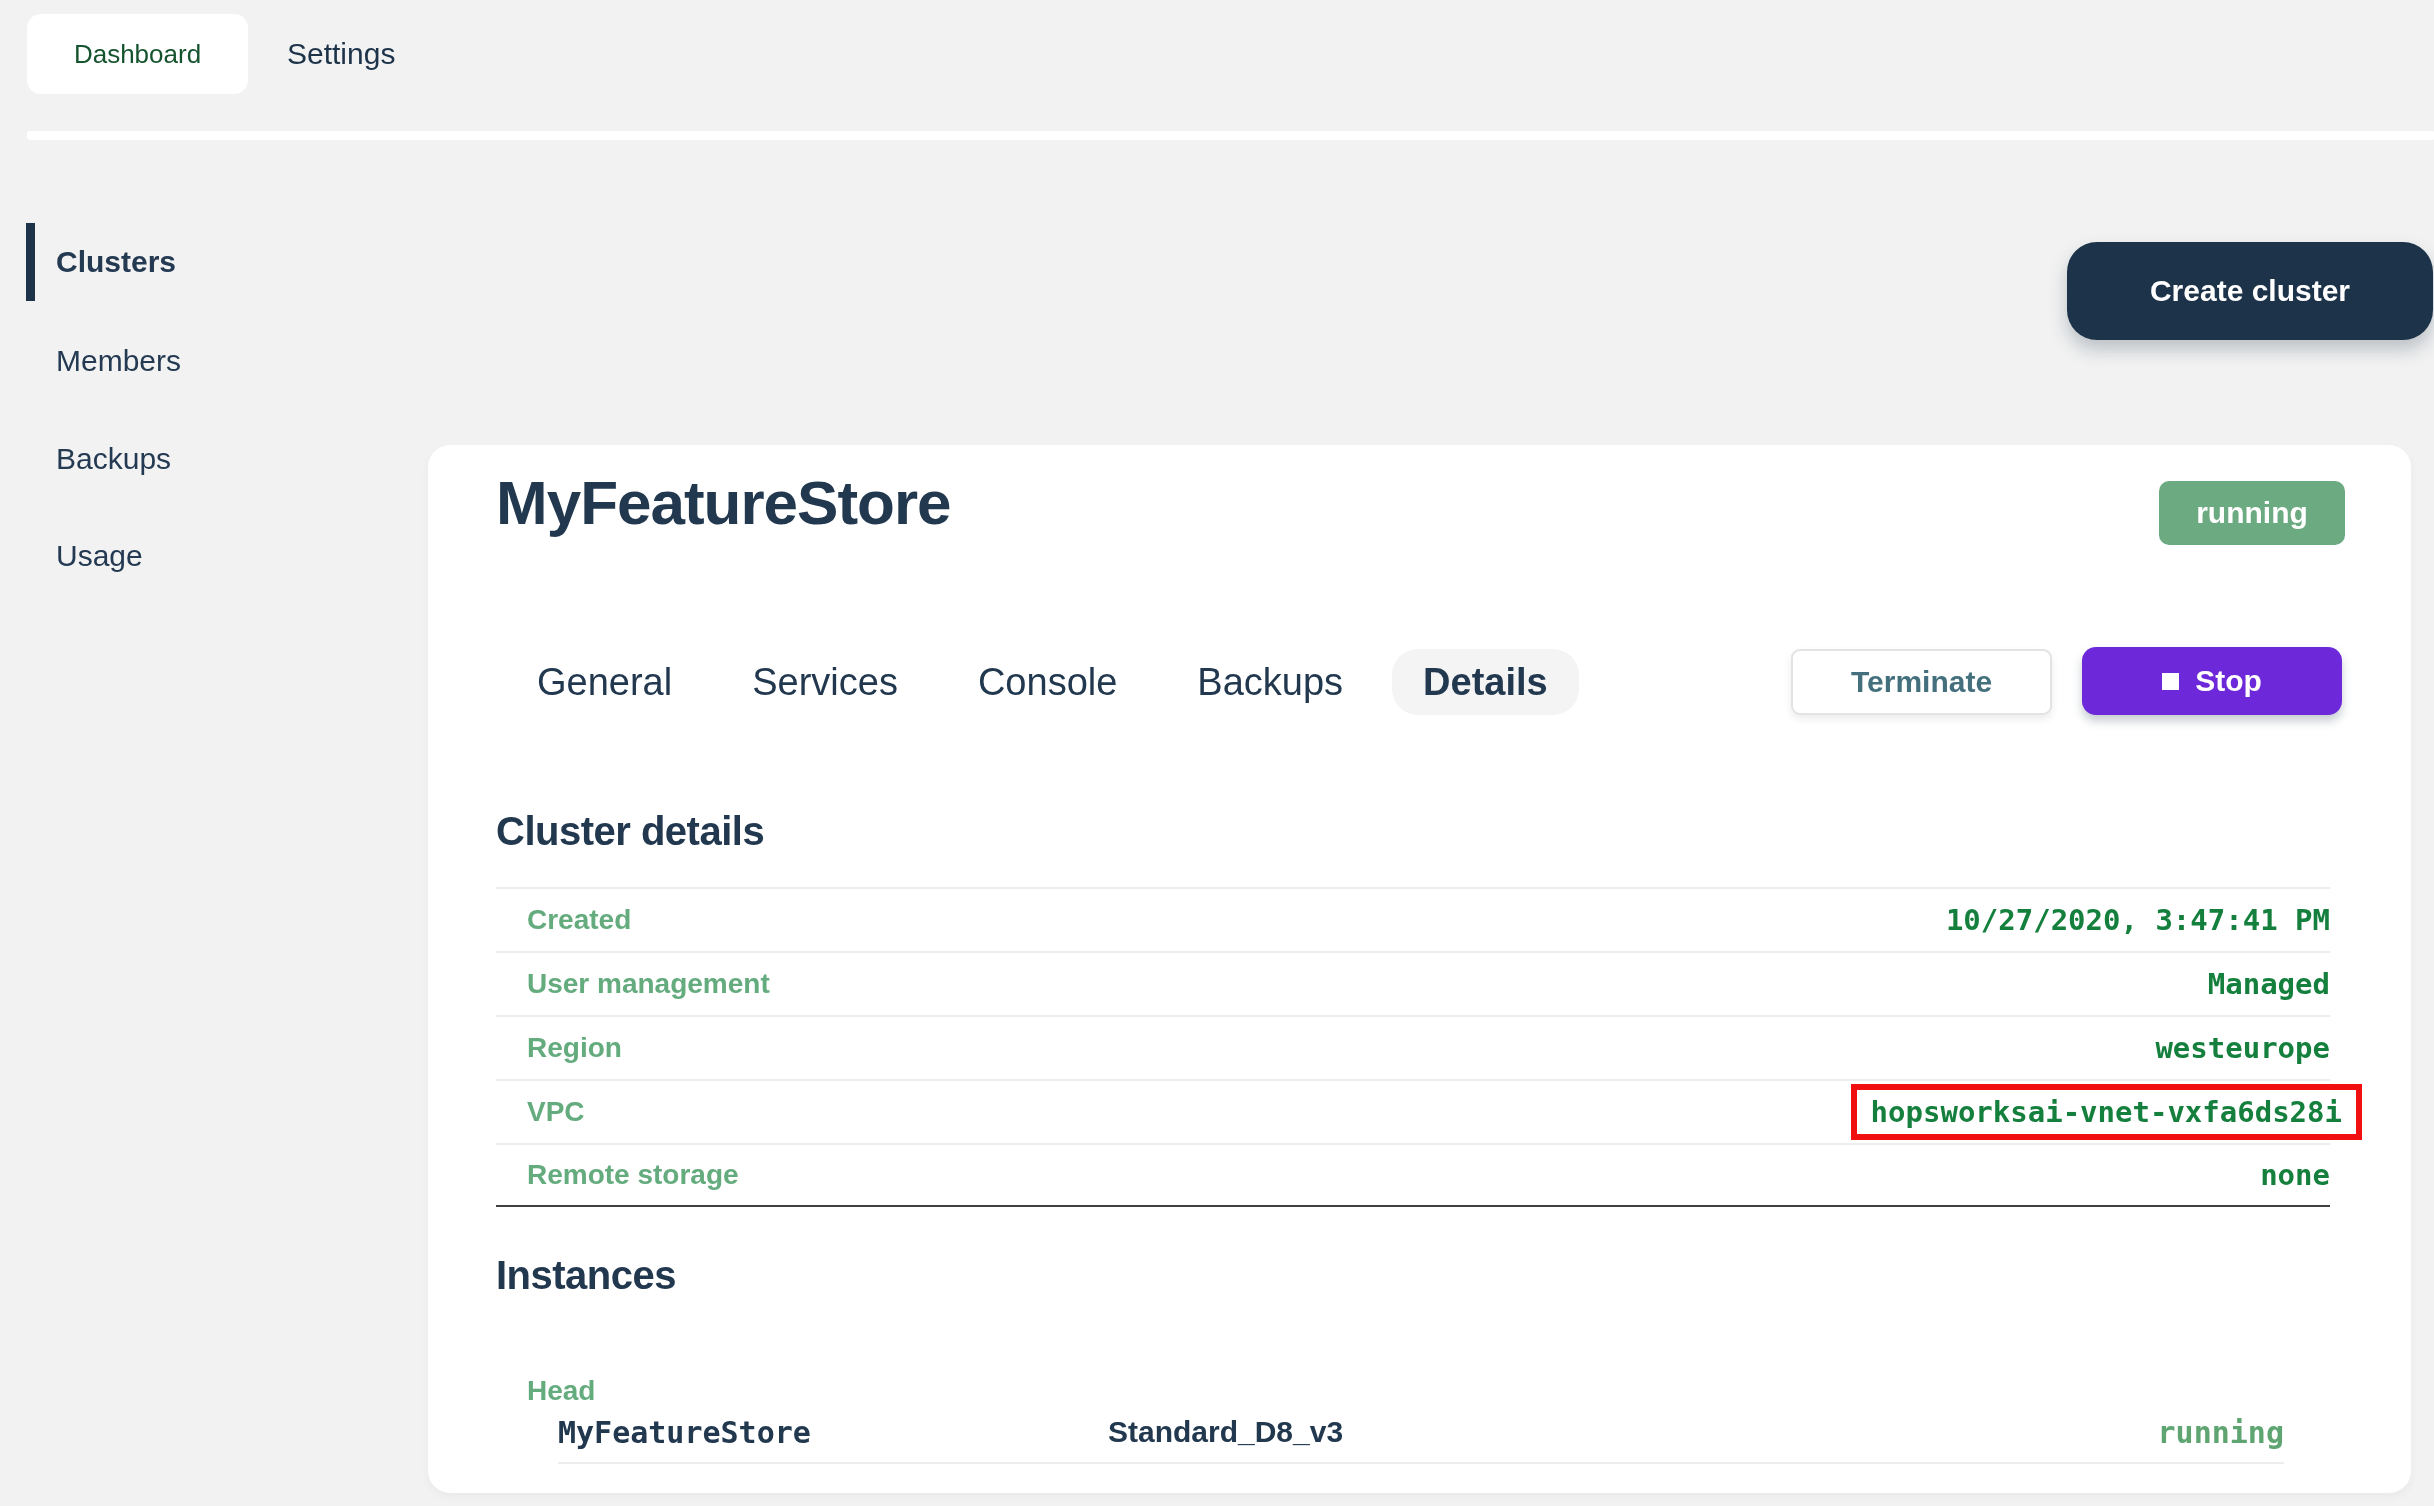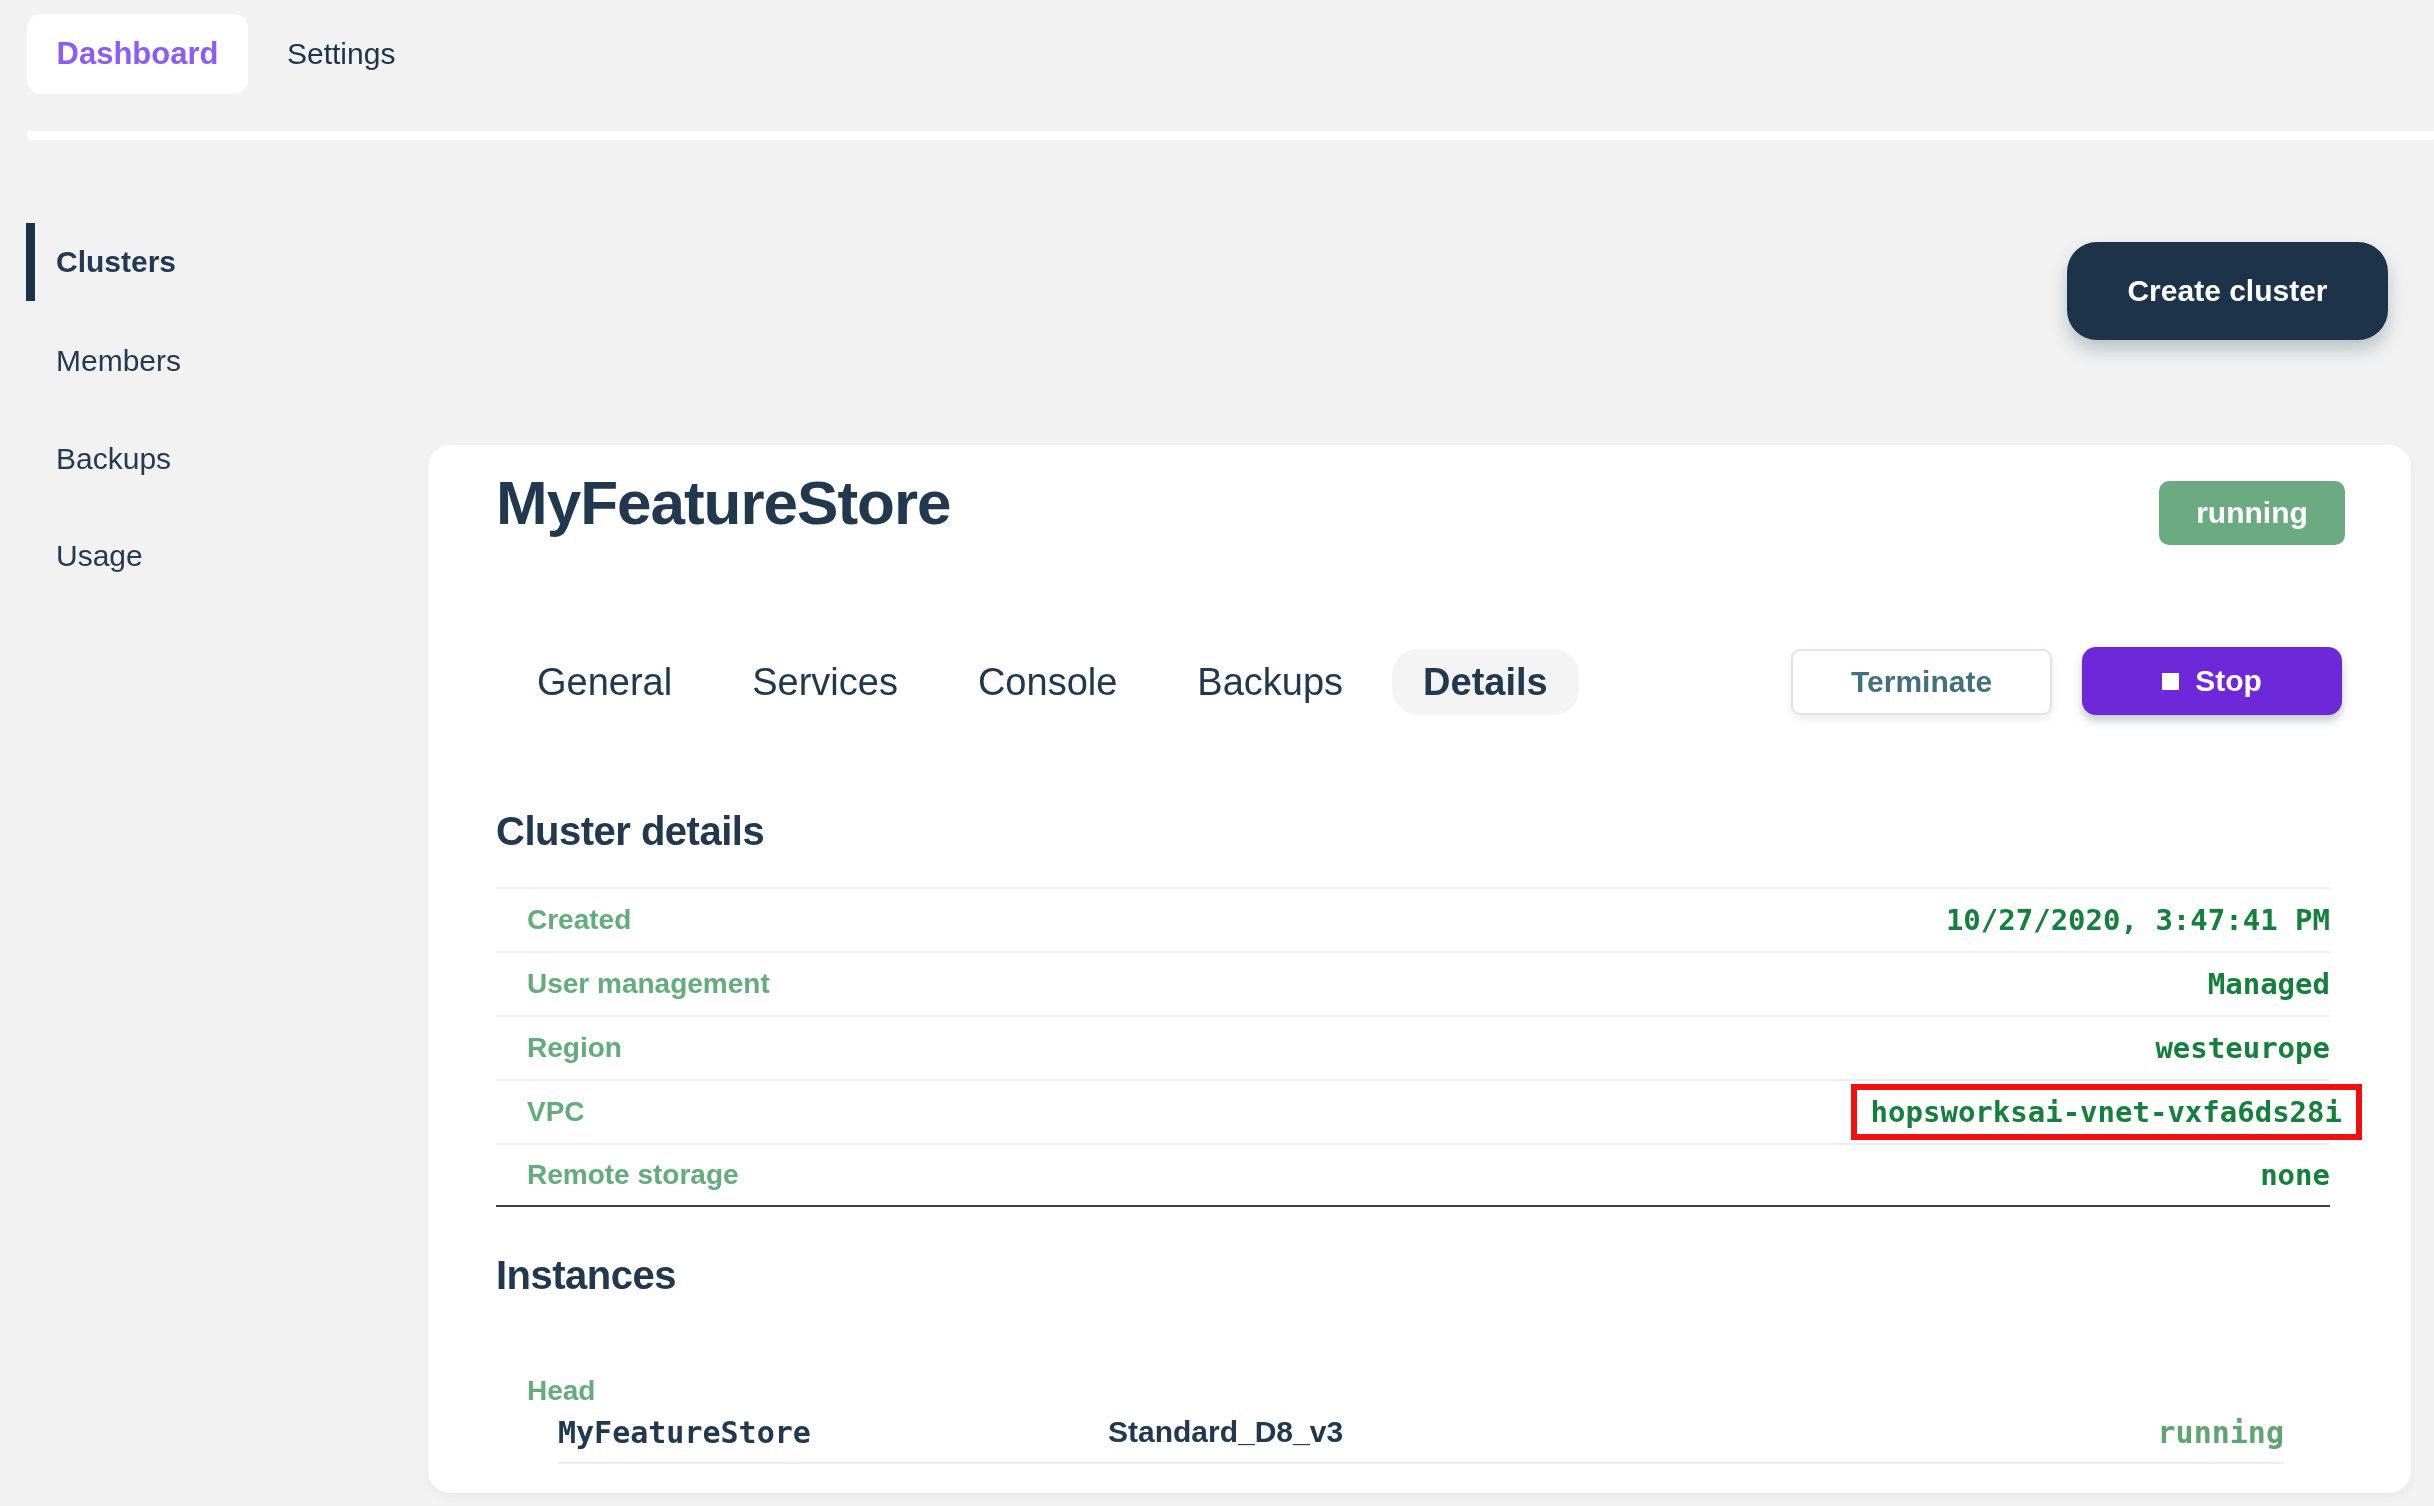--- a/index.html
+++ b/index.html
@@ -18,7 +18,7 @@
     width: 221px; height: 80px;
     background: #ffffff; border-radius: 14px;
     display: flex; align-items: center; justify-content: center;
-    font-size: 31px; font-weight: bold; color: #8b5cf6;
+    font-size: 26px; font-weight: normal; color: #14532d;
     cursor: pointer;
   }
   .topnav-settings {

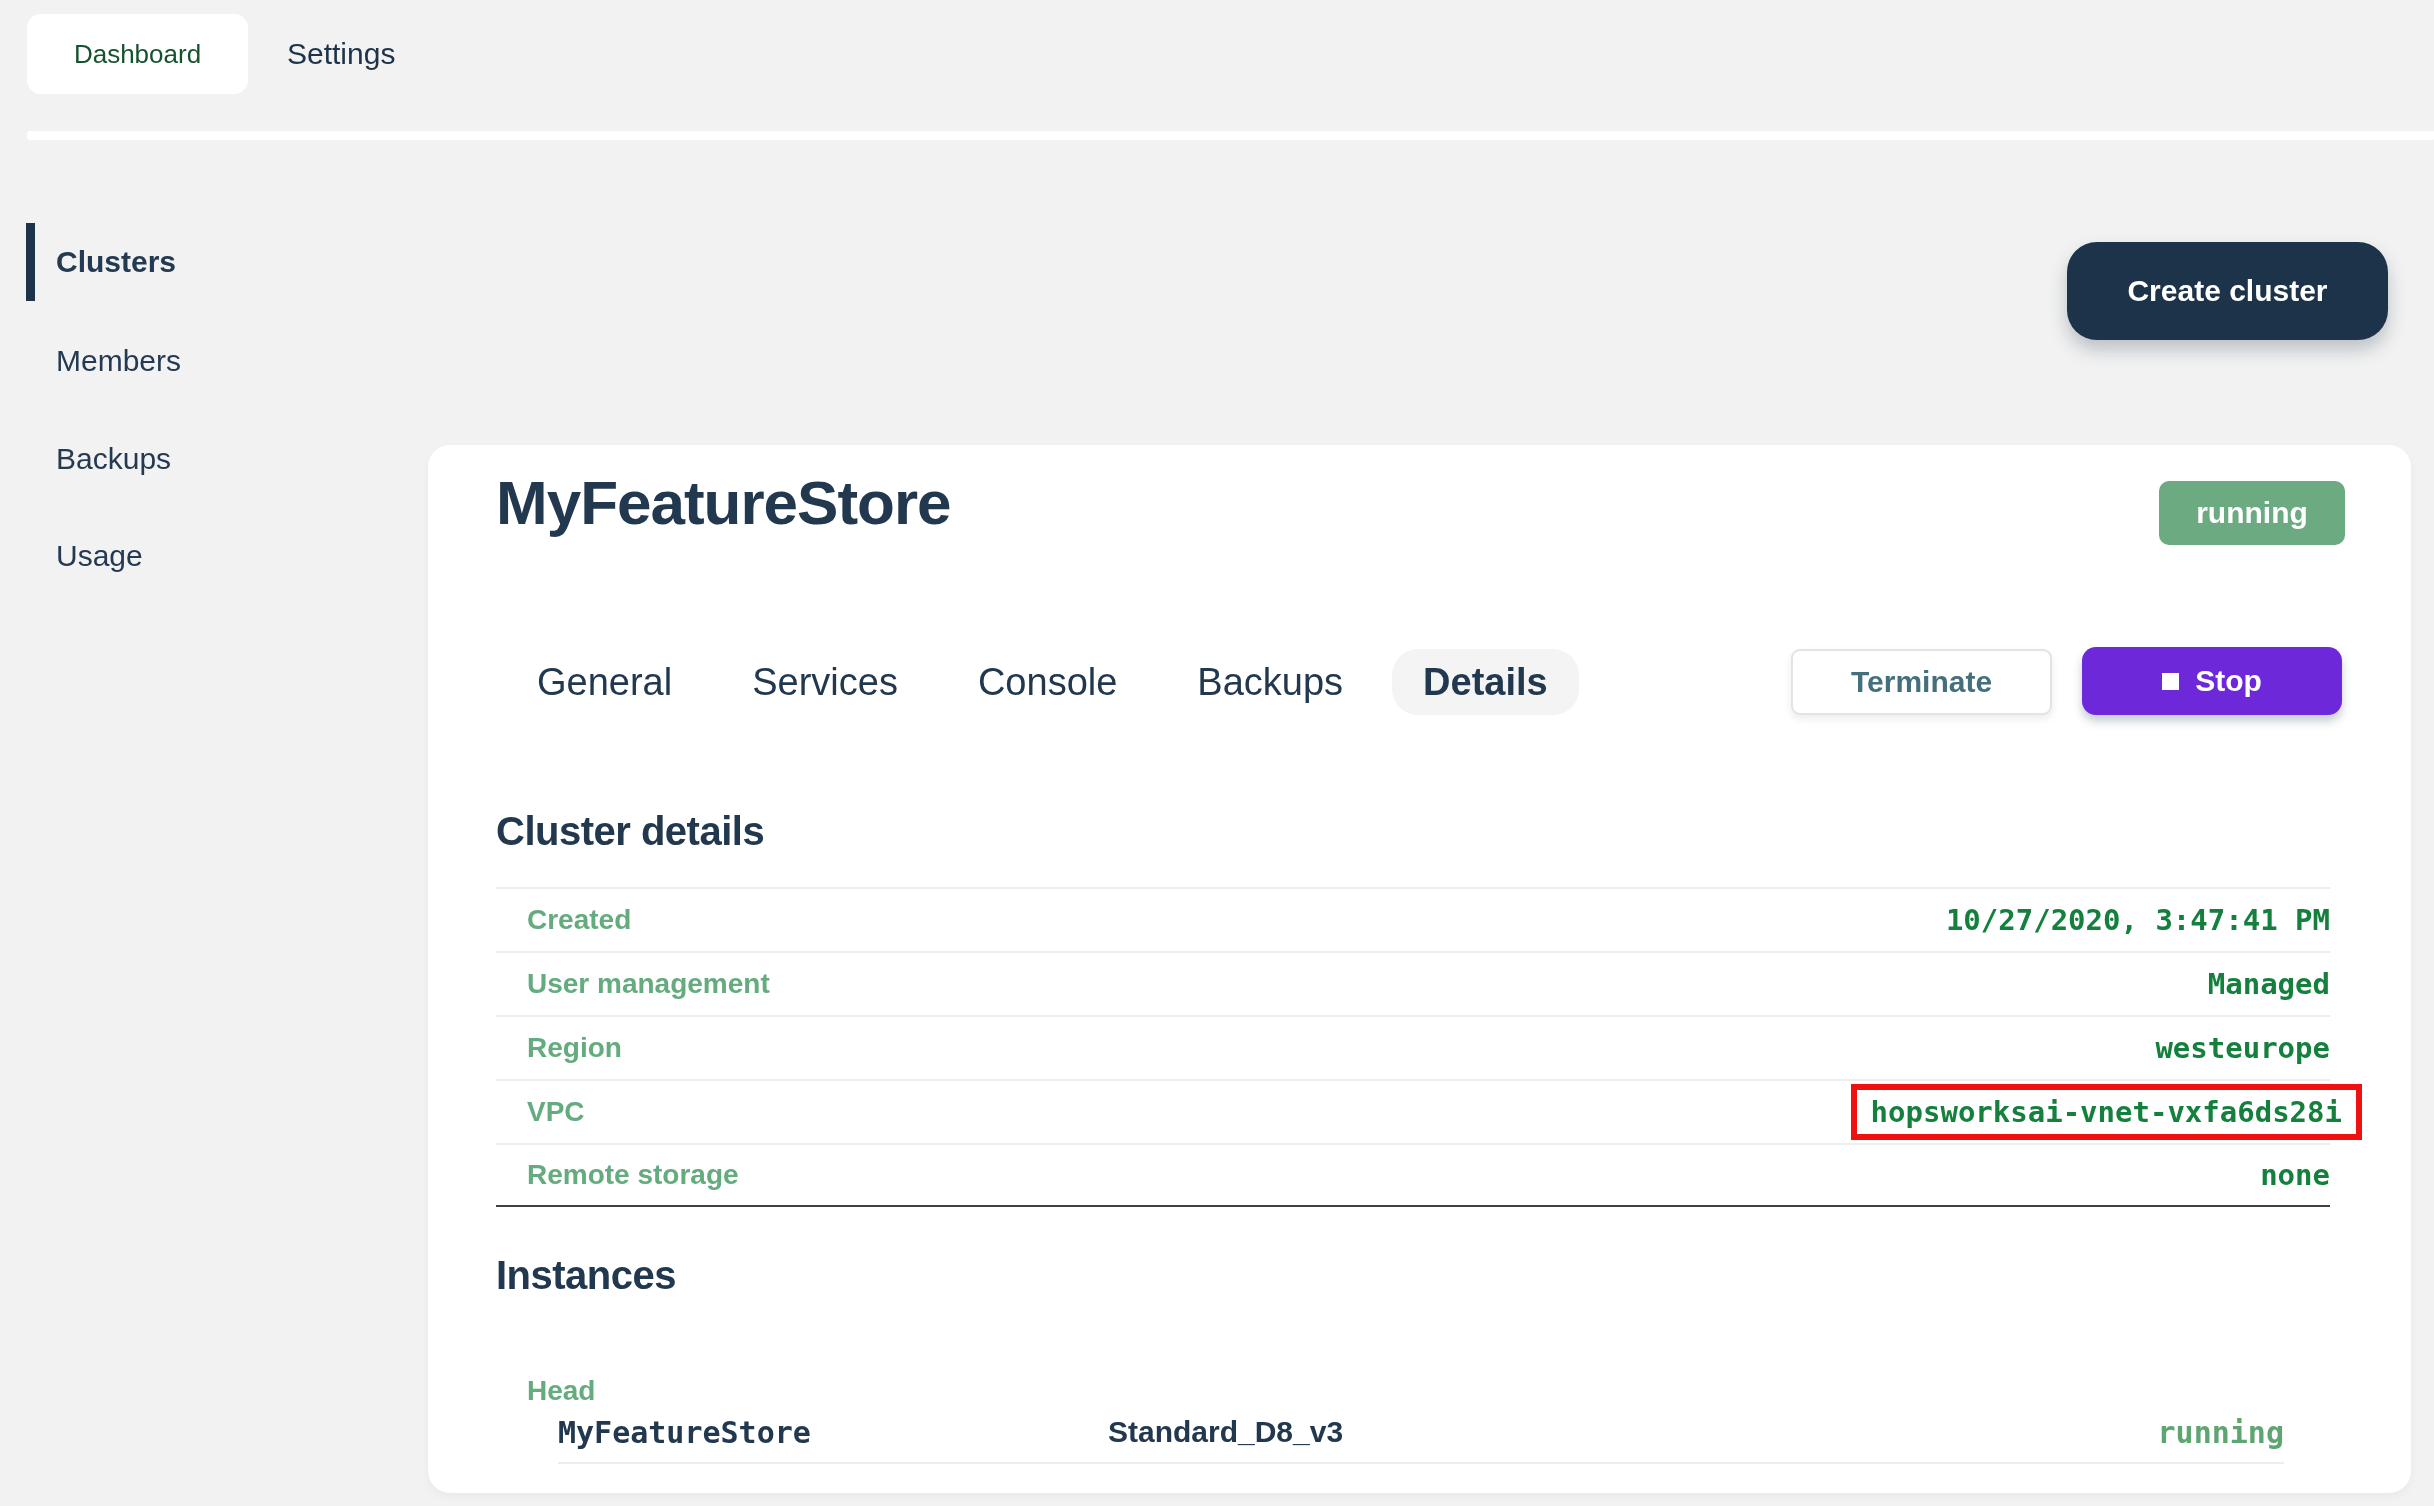--- a/index.html
+++ b/index.html
@@ -47,7 +47,7 @@
   
   .create-btn {
     position: absolute; left: 2067px; top: 242px;
-    width: 321px; height: 98px;
+    width: 366px; height: 98px;
     background: #1c3349; border-radius: 30px;
     color: #ffffff; font-size: 30px; font-weight: bold;
     display: flex; align-items: center; justify-content: center;

